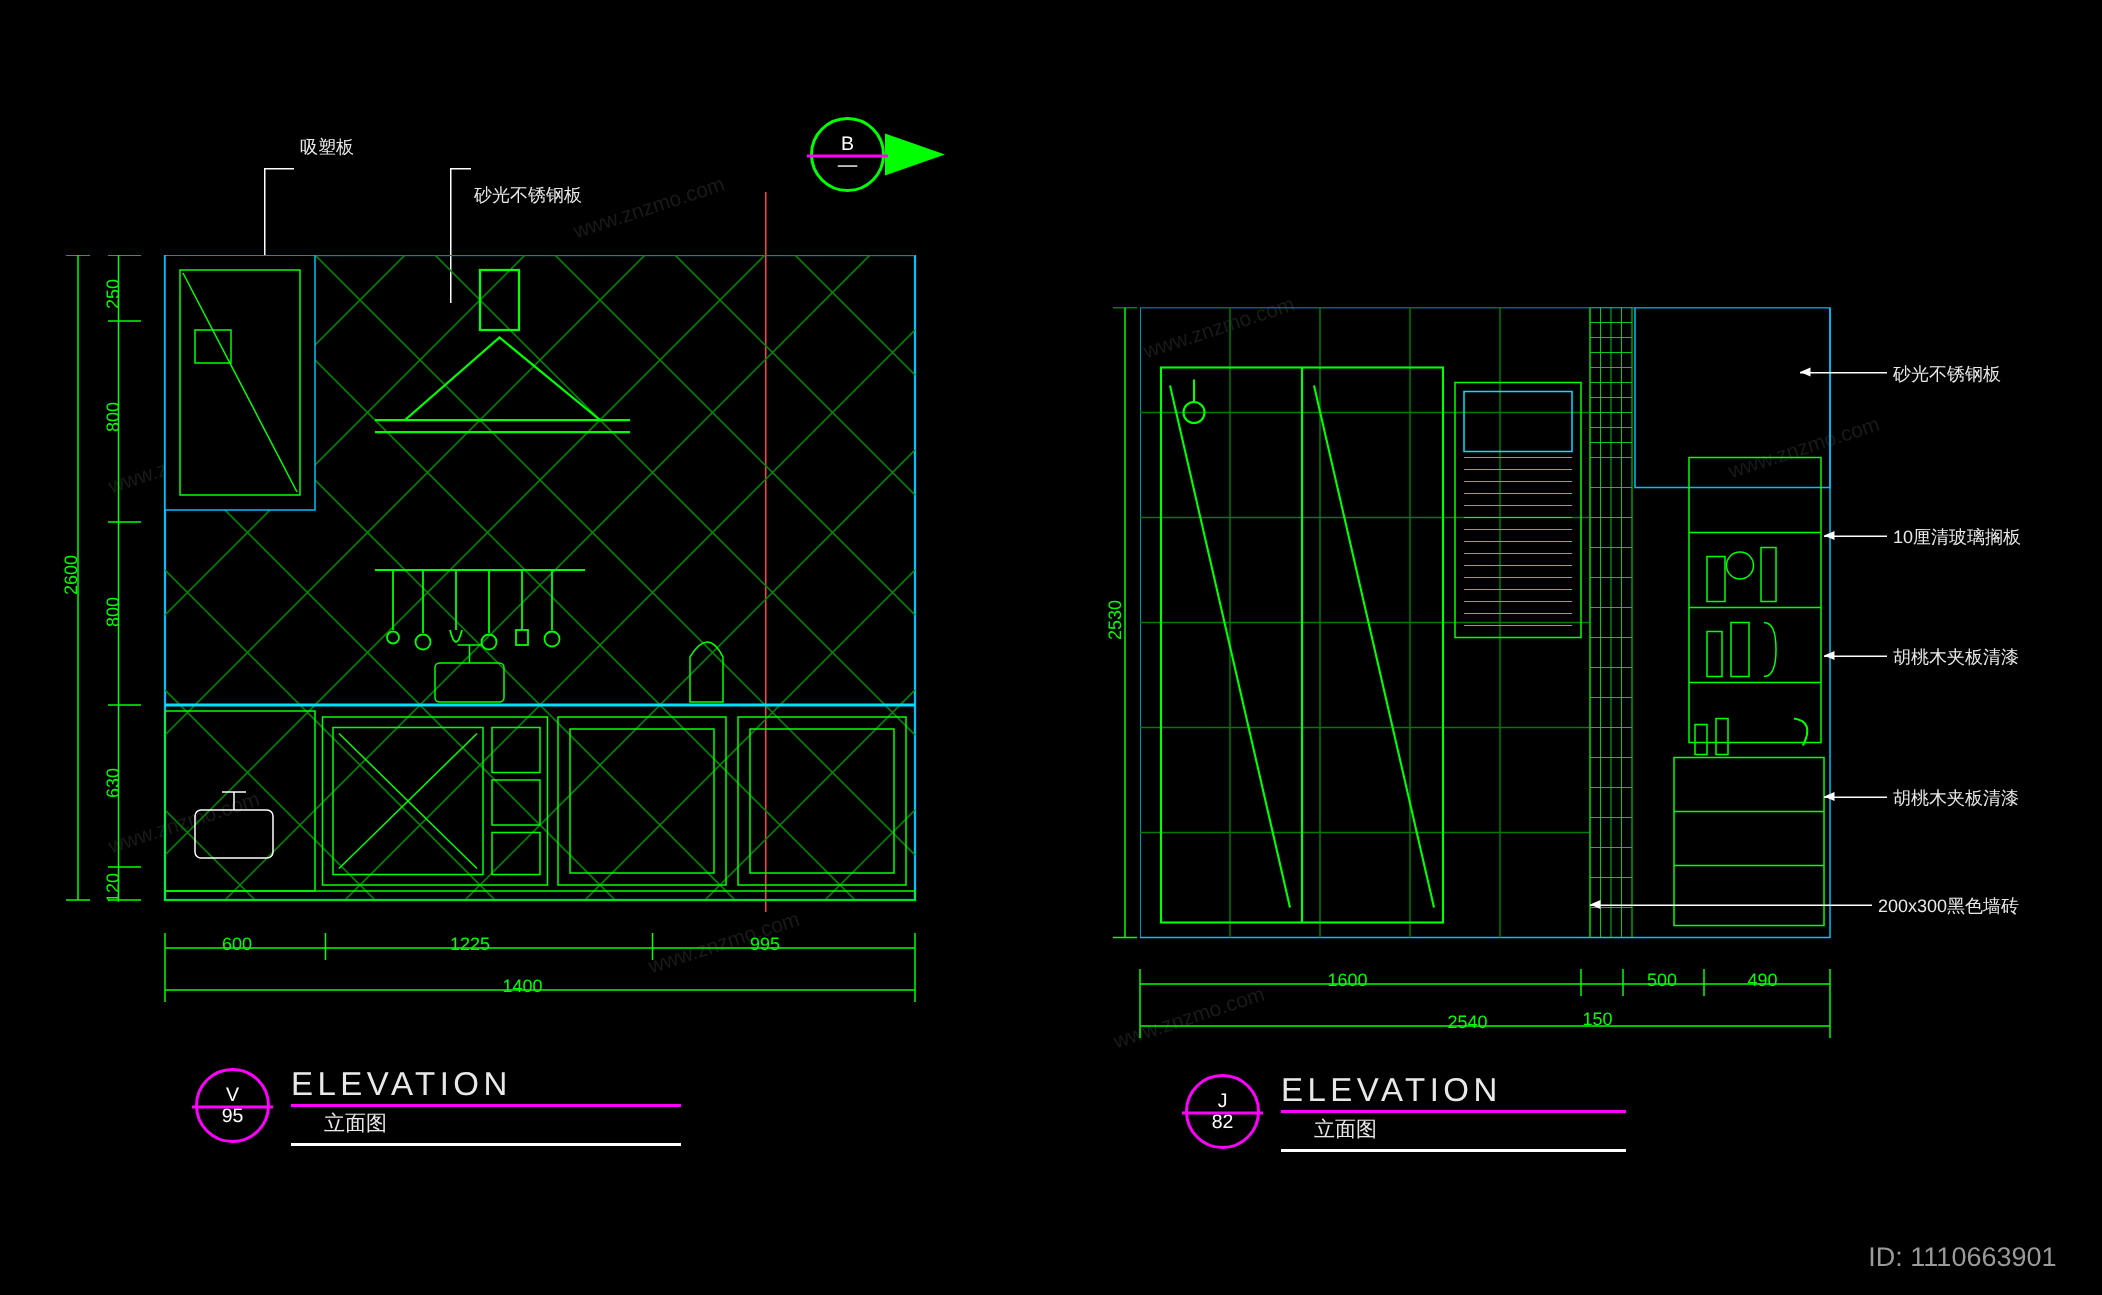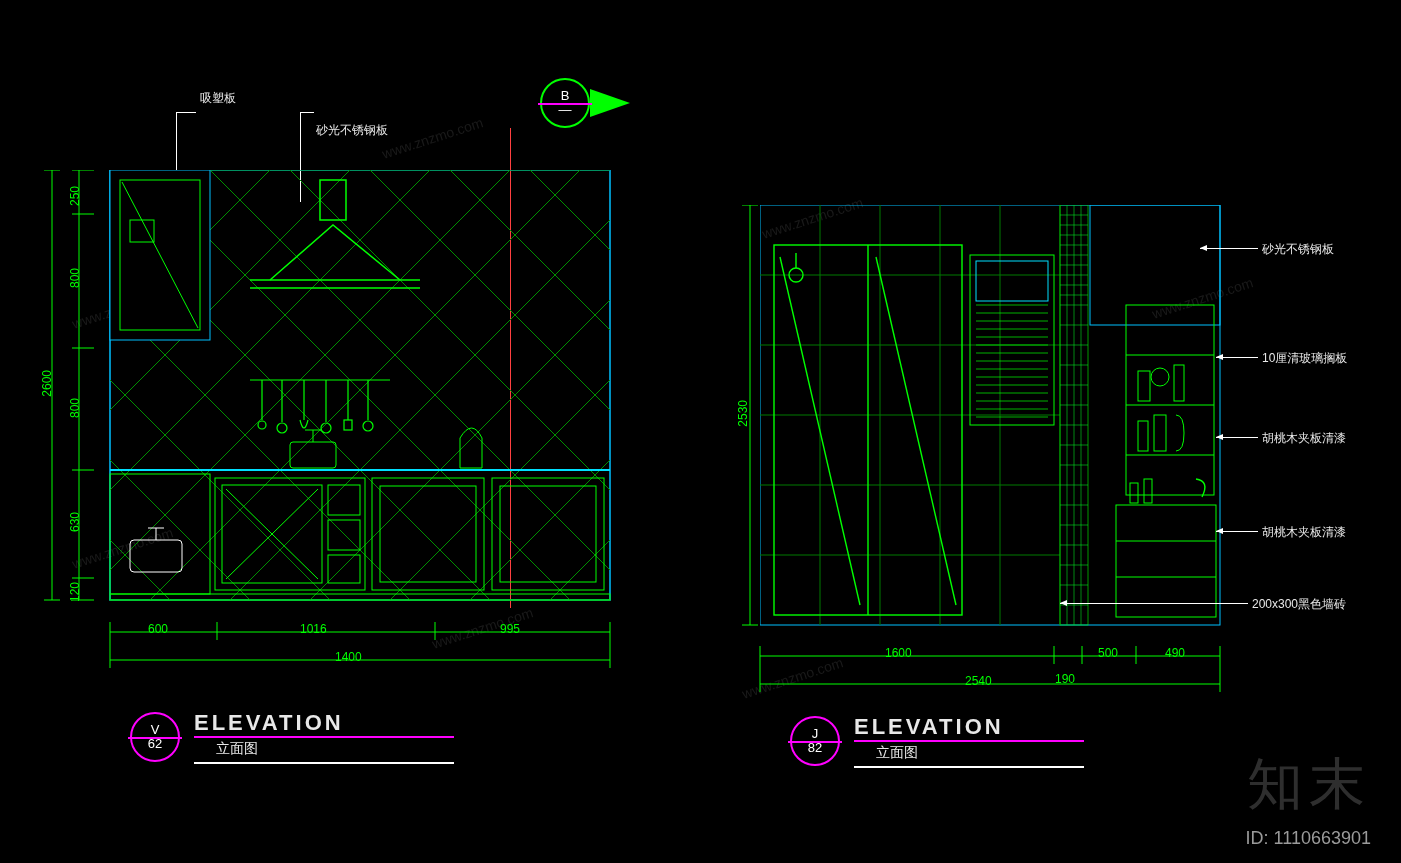--- a/index.html
+++ b/index.html
@@ -168,7 +168,7 @@
     </g>
   </svg>
   <div class="abs green sm" style="left:148px;top:622px">600</div>
-  <div class="abs green sm" style="left:300px;top:622px">1016</div>
+  <div class="abs green sm" style="left:300px;top:622px">1225</div>
   <div class="abs green sm" style="left:500px;top:622px">995</div>
   <div class="abs green sm" style="left:335px;top:650px">1400</div>
 

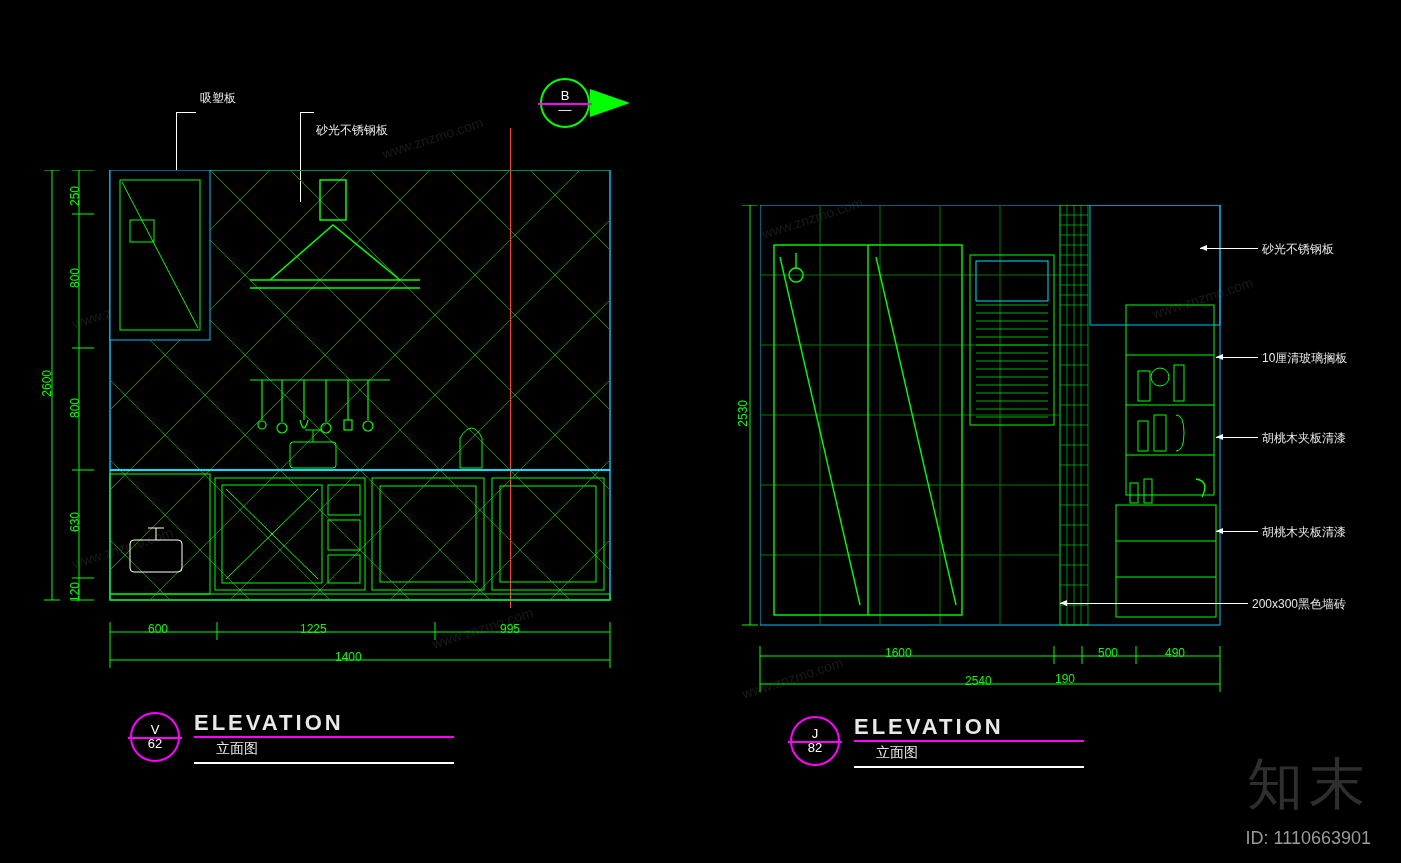--- a/index.html
+++ b/index.html
@@ -333,7 +333,7 @@
     </g>
   </svg>
   <div class="abs green sm" style="left:885px;top:646px">1600</div>
-  <div class="abs green sm" style="left:1055px;top:672px">190</div>
+  <div class="abs green sm" style="left:1055px;top:672px">150</div>
   <div class="abs green sm" style="left:1098px;top:646px">500</div>
   <div class="abs green sm" style="left:1165px;top:646px">490</div>
   <div class="abs green sm" style="left:965px;top:674px">2540</div>

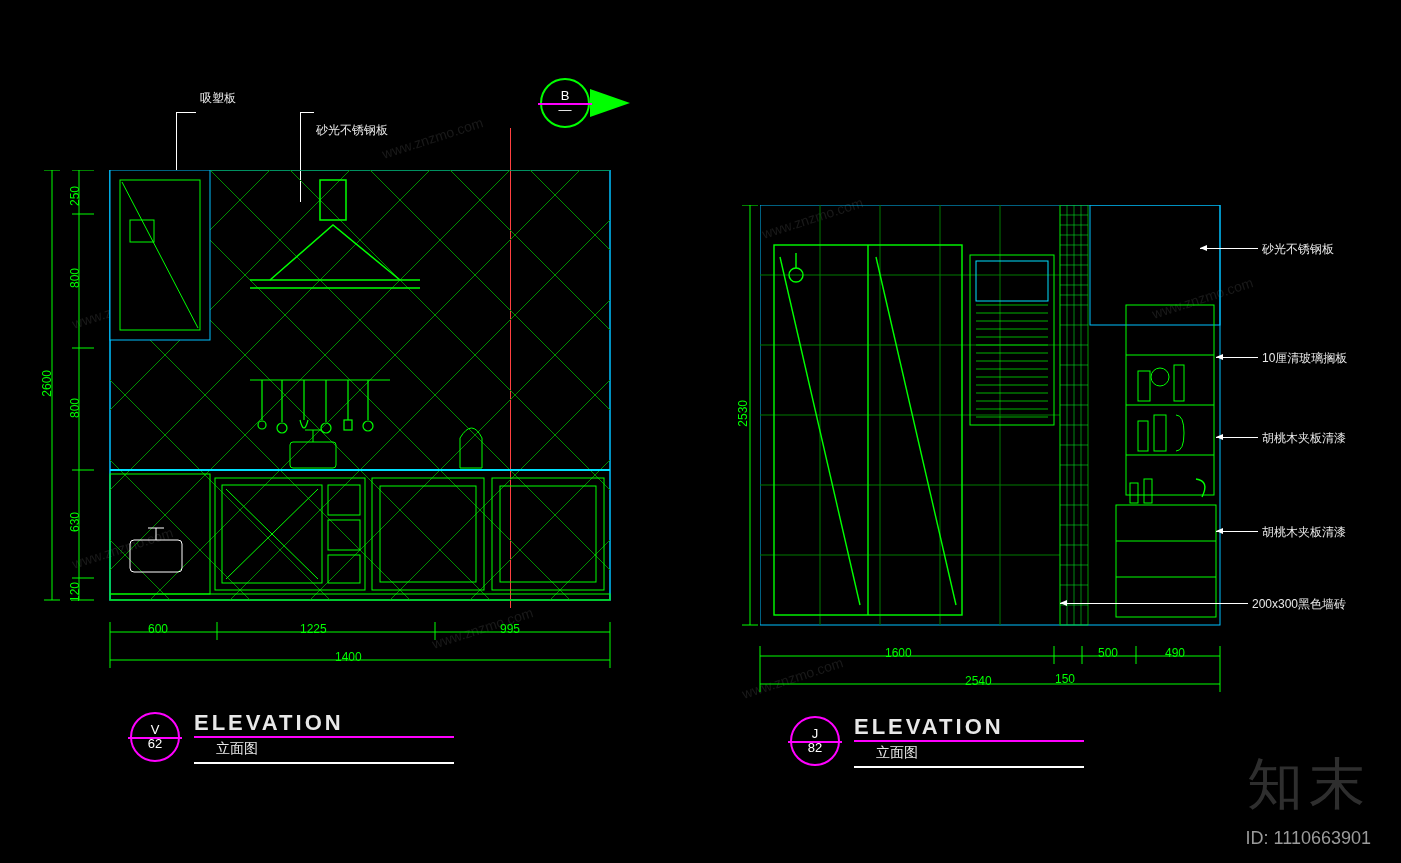--- a/index.html
+++ b/index.html
@@ -7,7 +7,7 @@
   .abs{position:absolute}
   .green{color:#00ff00}
   .white{color:#e8e8e8}
-  .thin{font-weight:700}
+  .thin{font-weight:400}
   .sm{font-size:12px}
   .md{font-size:14px}
   .xl{font-size:22px;letter-spacing:3px}

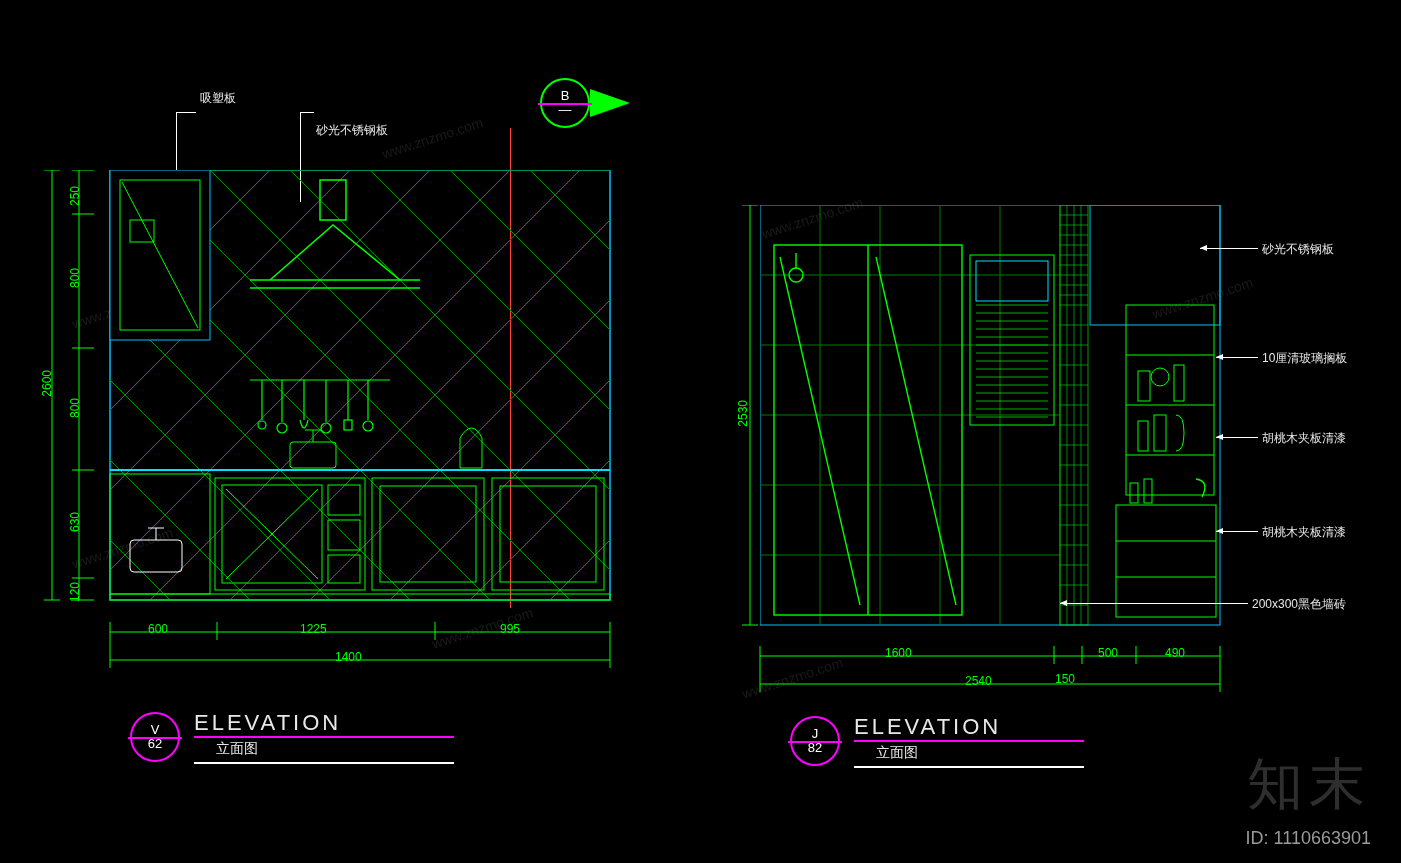--- a/index.html
+++ b/index.html
@@ -177,7 +177,7 @@
       <div class="marker-split"></div>
       <div class="marker-inner">
         <span>V</span><br>
-        <span>62</span>
+        <span>95</span>
       </div>
     </div>
     <div>

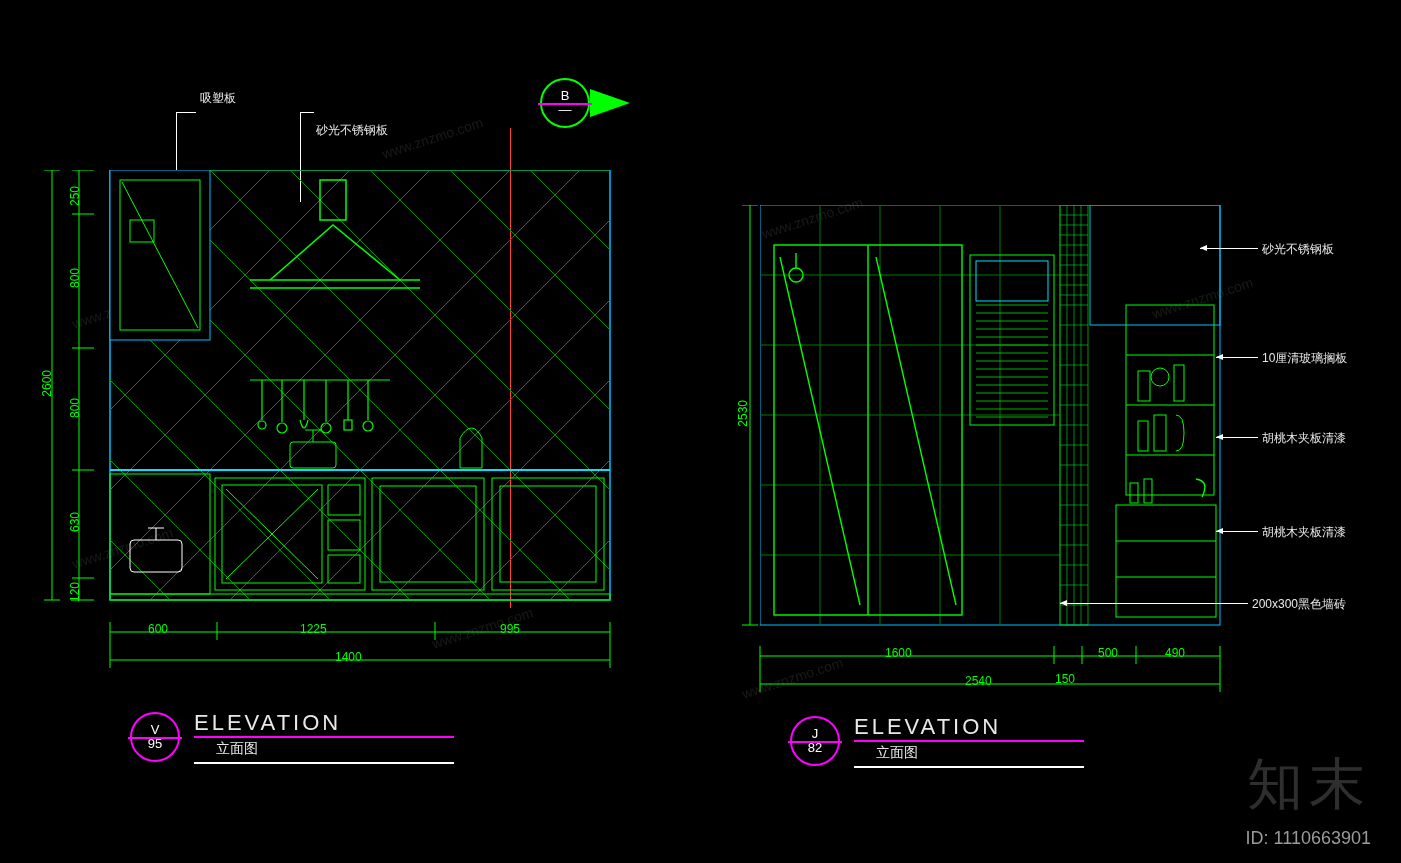--- a/index.html
+++ b/index.html
@@ -40,7 +40,6 @@
   <div class="wm" style="left:760px;top:210px">www.znzmo.com</div>
   <div class="wm" style="left:1150px;top:290px">www.znzmo.com</div>
   <div class="wm" style="left:740px;top:670px">www.znzmo.com</div>
-  <div class="abs wm-big" style="right:30px;bottom:40px">知末</div>
   <div class="abs idtext" style="right:30px;bottom:14px">ID: 1110663901</div>
 
   <div class="abs" style="left:540px;top:78px;display:flex;align-items:center;gap:0">

